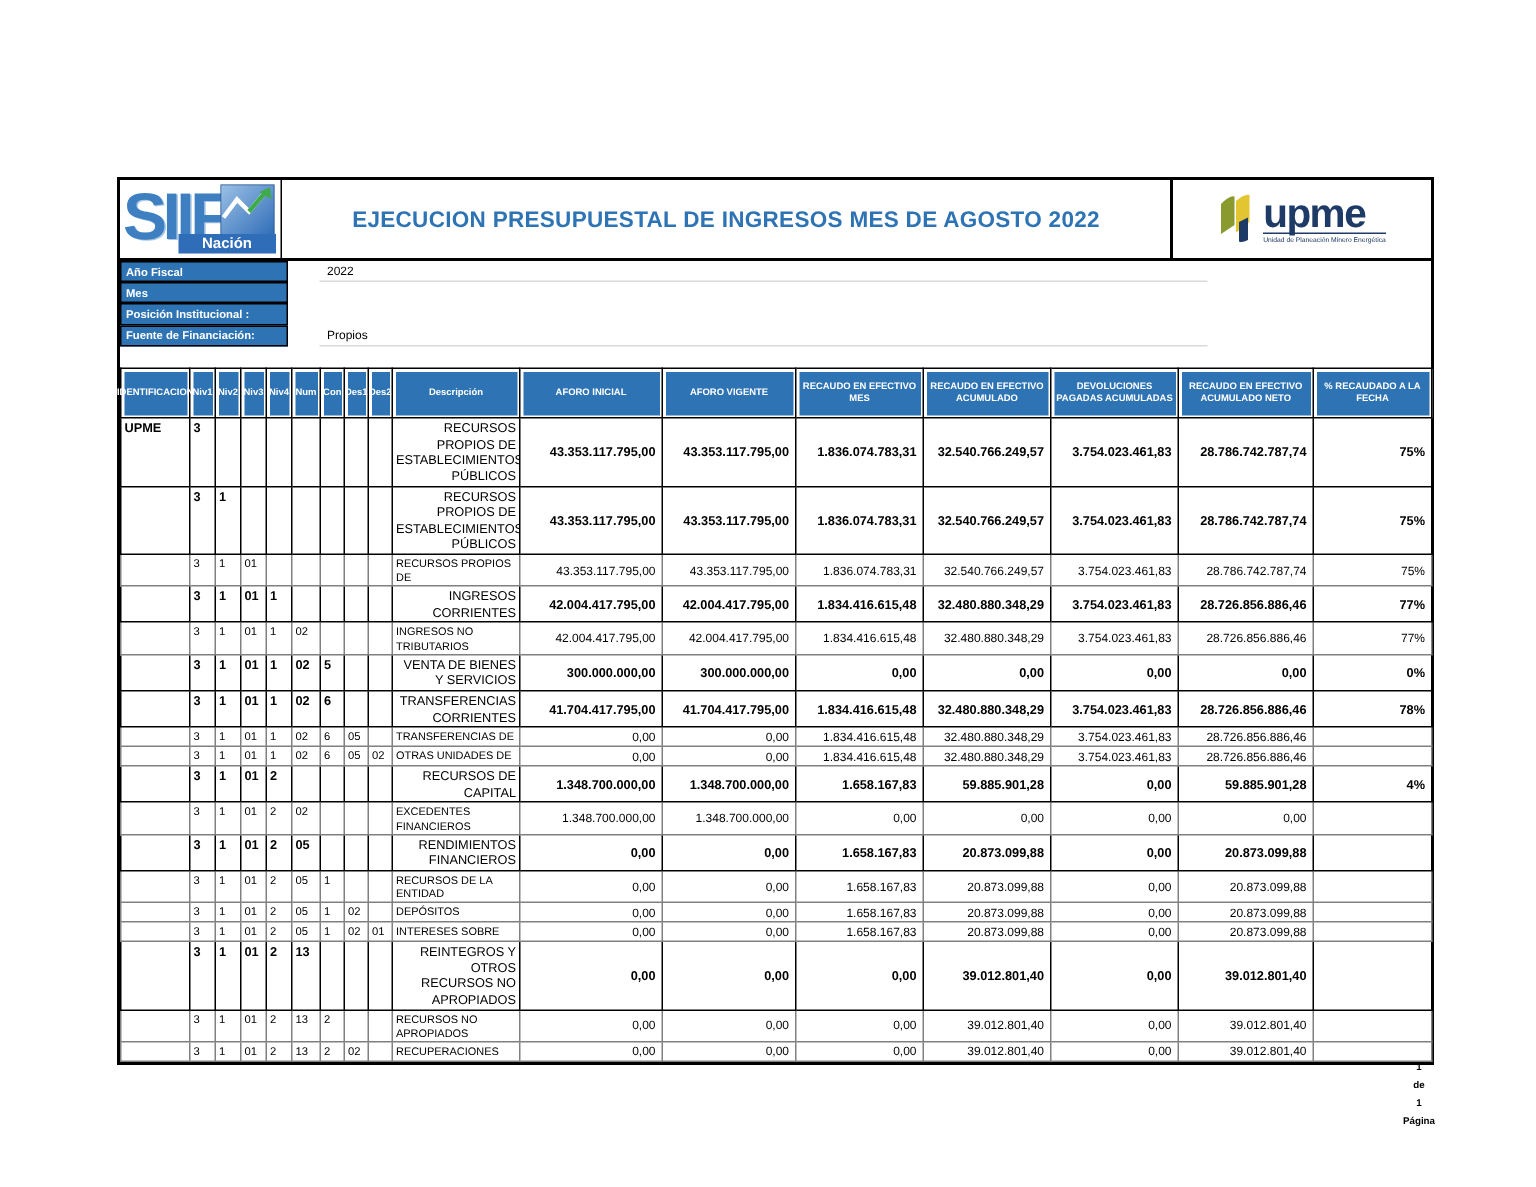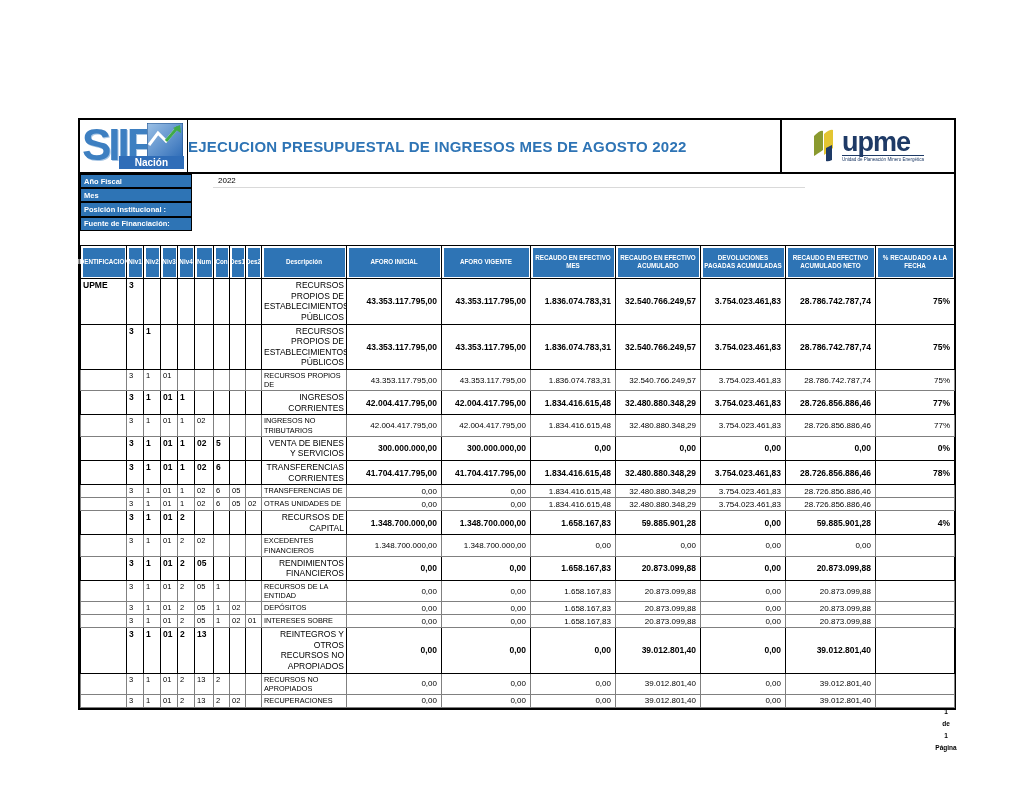--- a/index.html
+++ b/index.html
@@ -16,7 +16,7 @@
   .siif-icon { position:absolute; right:4px; top:3px; }
   .siif-nacion { position:absolute; right:3px; bottom:3px; background:#2f6db8; color:#fff;
                  font-size:10px; font-weight:bold; padding:0 16px; line-height:13px; }
-  .title-cell { flex:1; display:flex; align-items:center; border-right:2px solid #000; }
+  .title-cell { flex:1; display:flex; align-items:center; justify-content:center; border-right:2px solid #000; }
   .title-text { color:#2e74b5; font-weight:bold; font-size:15px; letter-spacing:0.2px; }
   .upme-cell { width:172px; display:flex; align-items:center; justify-content:center; gap:4px; }
   .upme-word { color:#1e3a66; font-weight:bold; font-size:27px; line-height:24px; letter-spacing:-1px; }

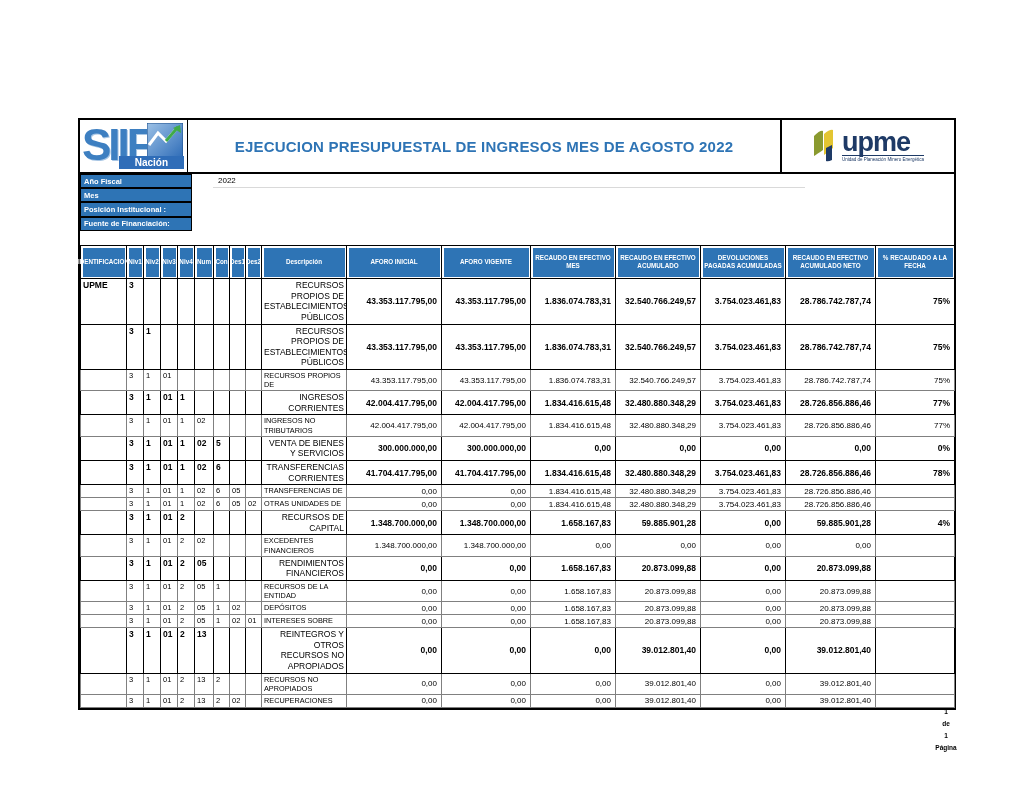--- a/index.html
+++ b/index.html
@@ -98,6 +98,7 @@
       </div>
       <div class="meta-row">
         <div class="meta-label">Fuente de Financiación:</div>
+        <div class="meta-value">Propios</div>
       </div>
     </div>
 

